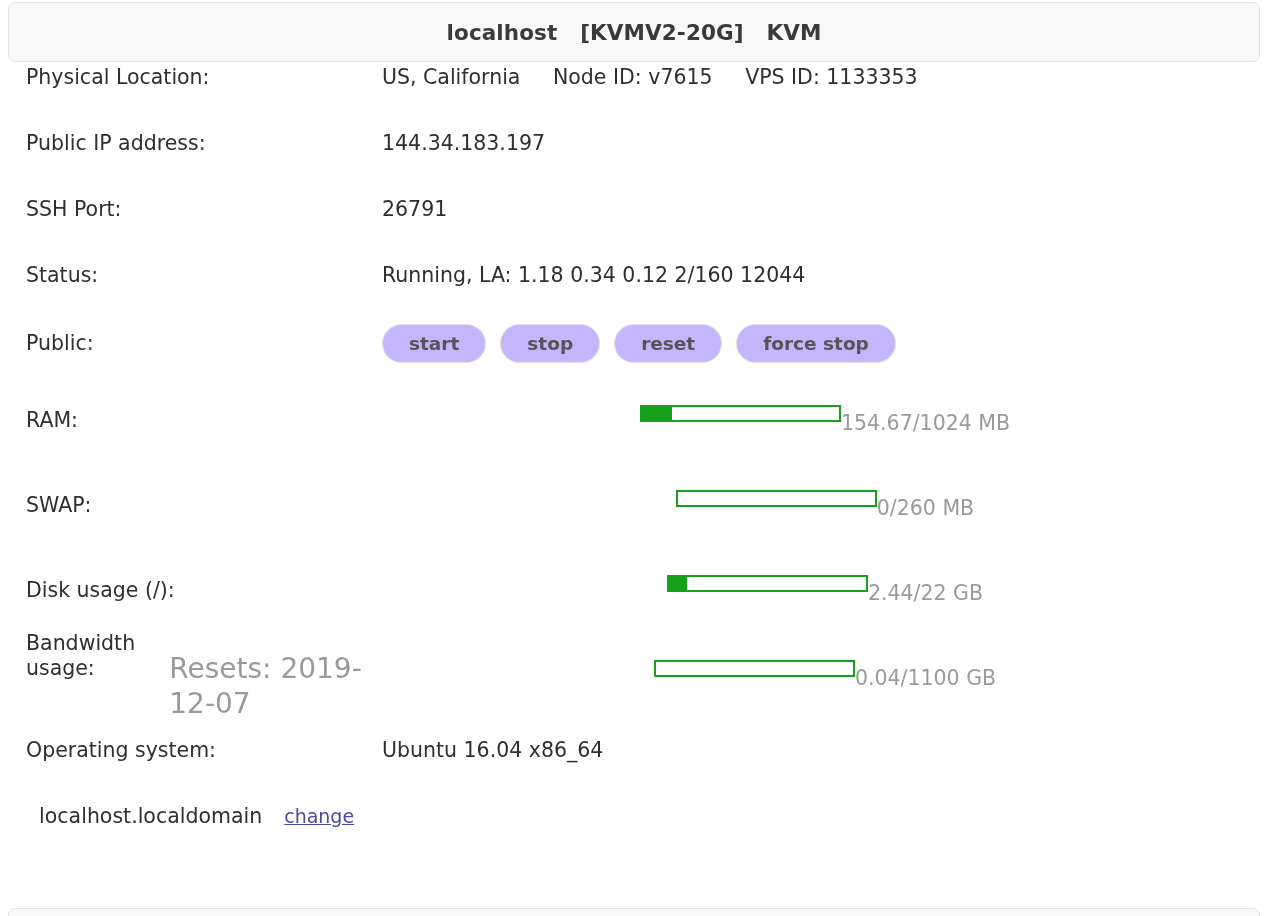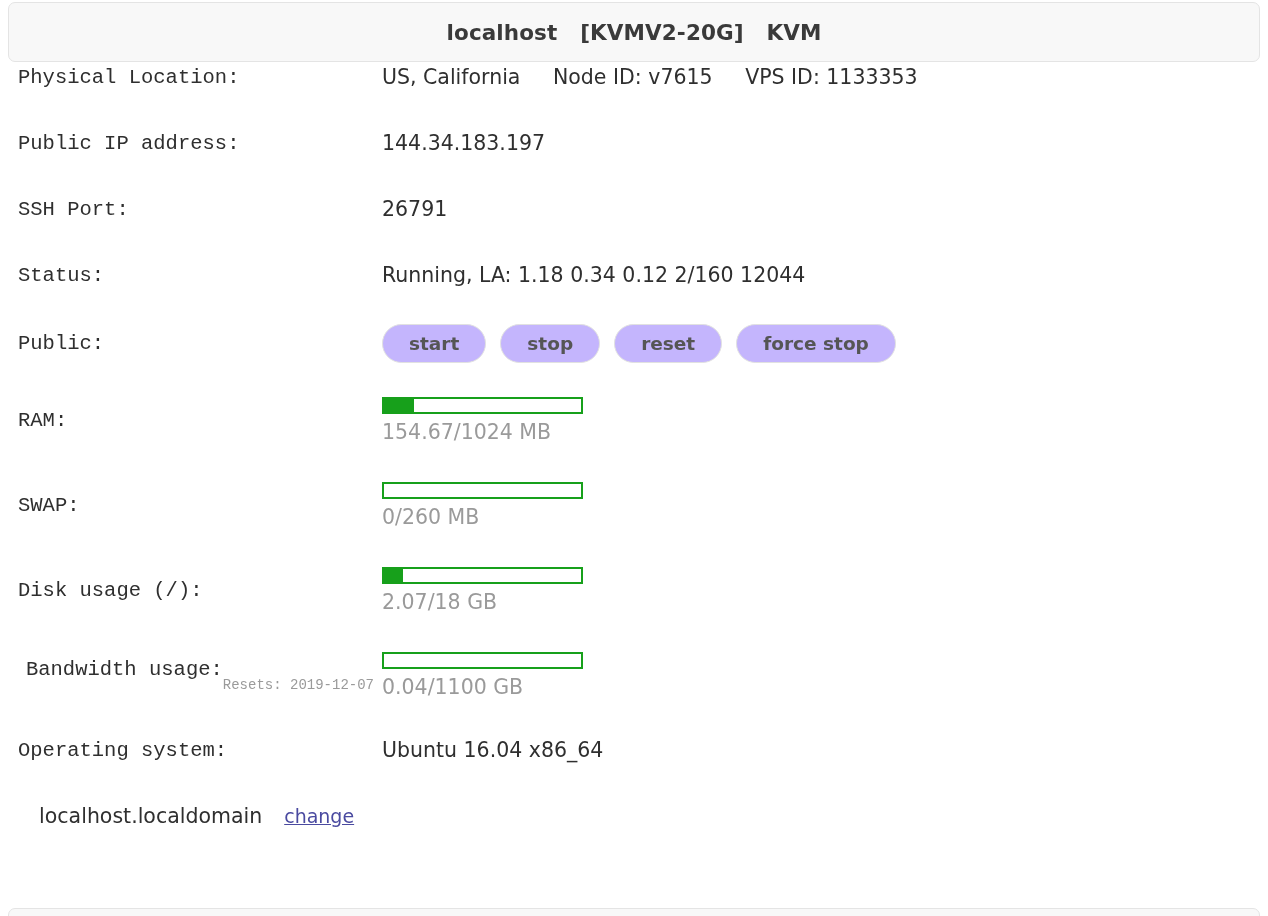--- a/index.html
+++ b/index.html
@@ -53,12 +53,11 @@
   }
   .row-label {
     width: 382px;
-    padding-left: 18px;
+    padding-left: 26px;
     font-size: 20.5px;
     color: #2f2f2f;
     line-height: 1.25;
     flex: 0 0 382px;
-    font-family: Liberation Mono, monospace;
   }
   .row-value {
     font-size: 20.5px;

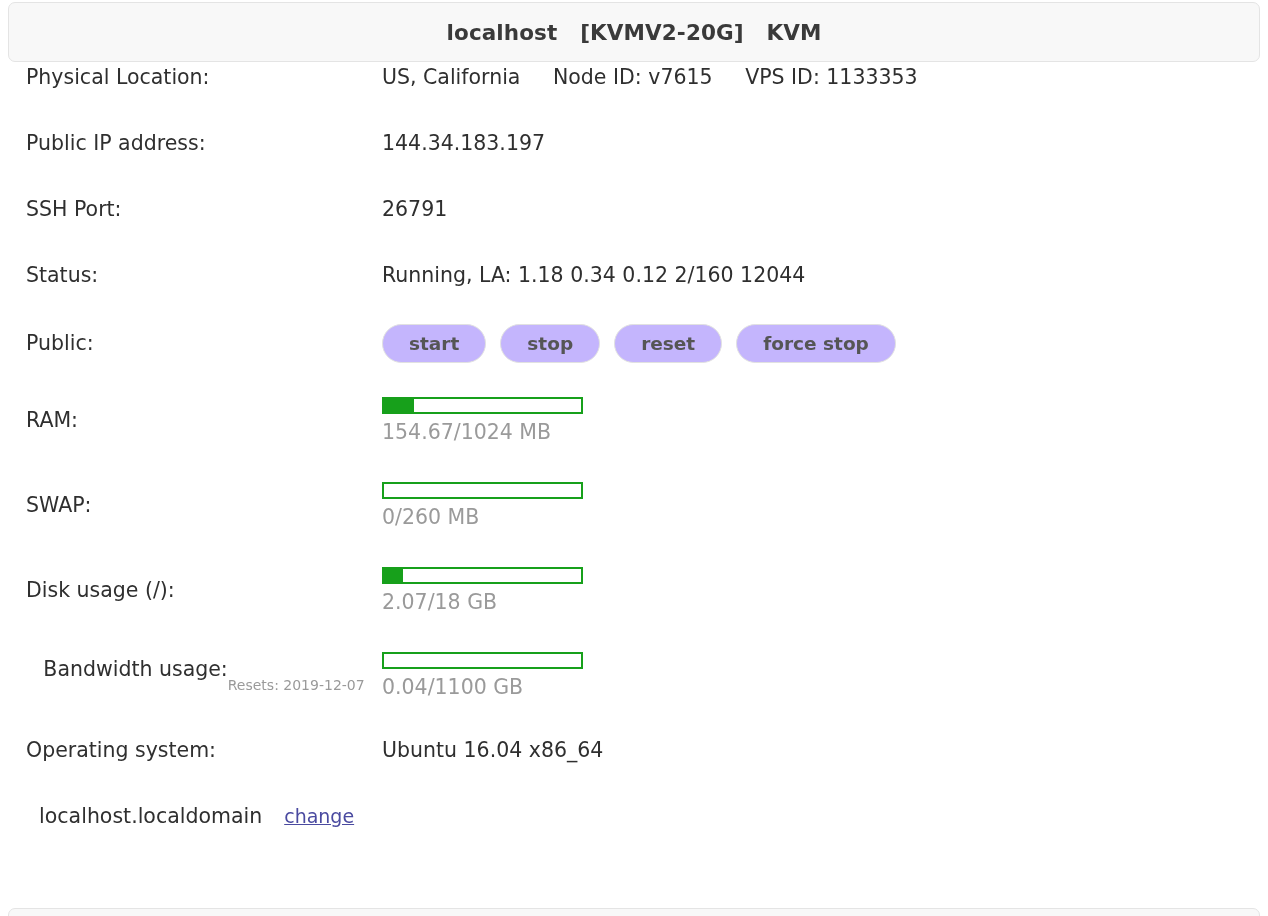--- a/index.html
+++ b/index.html
@@ -97,7 +97,7 @@
   .row-meter { height: 85px; align-items: center; }
   .meter-cell {
     display: flex;
-    flex-direction: column;
+    flex-direction: row;
     justify-content: center;
   }
   .meter-bar {

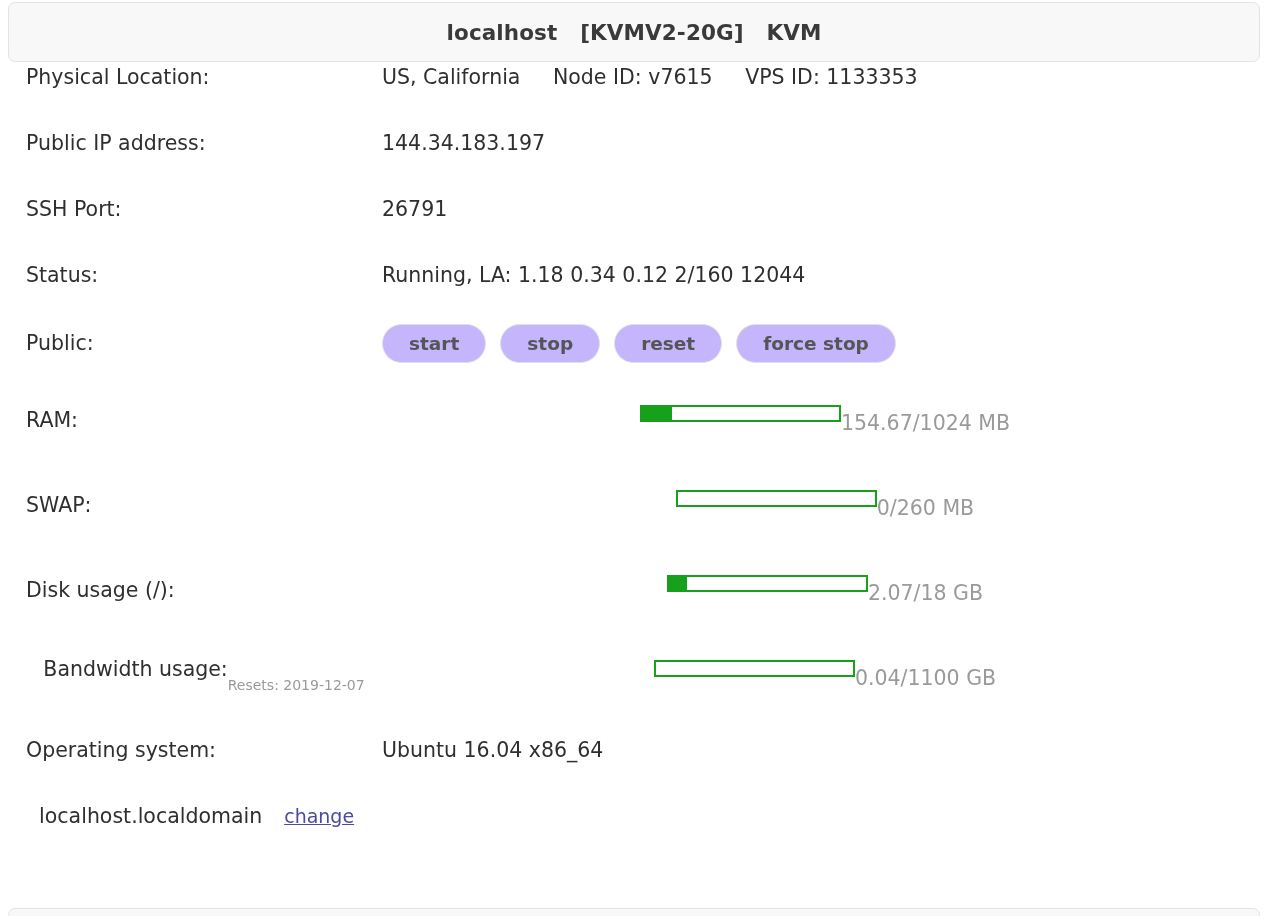--- a/index.html
+++ b/index.html
@@ -226,7 +226,7 @@
         <div class="meter-bar">
           <div class="meter-fill" style="width: 9.4%;"></div>
         </div>
-        <div class="meter-text">2.07/18 GB</div>
+        <div class="meter-text">2.44/22 GB</div>
       </div>
     </div>
   </div>

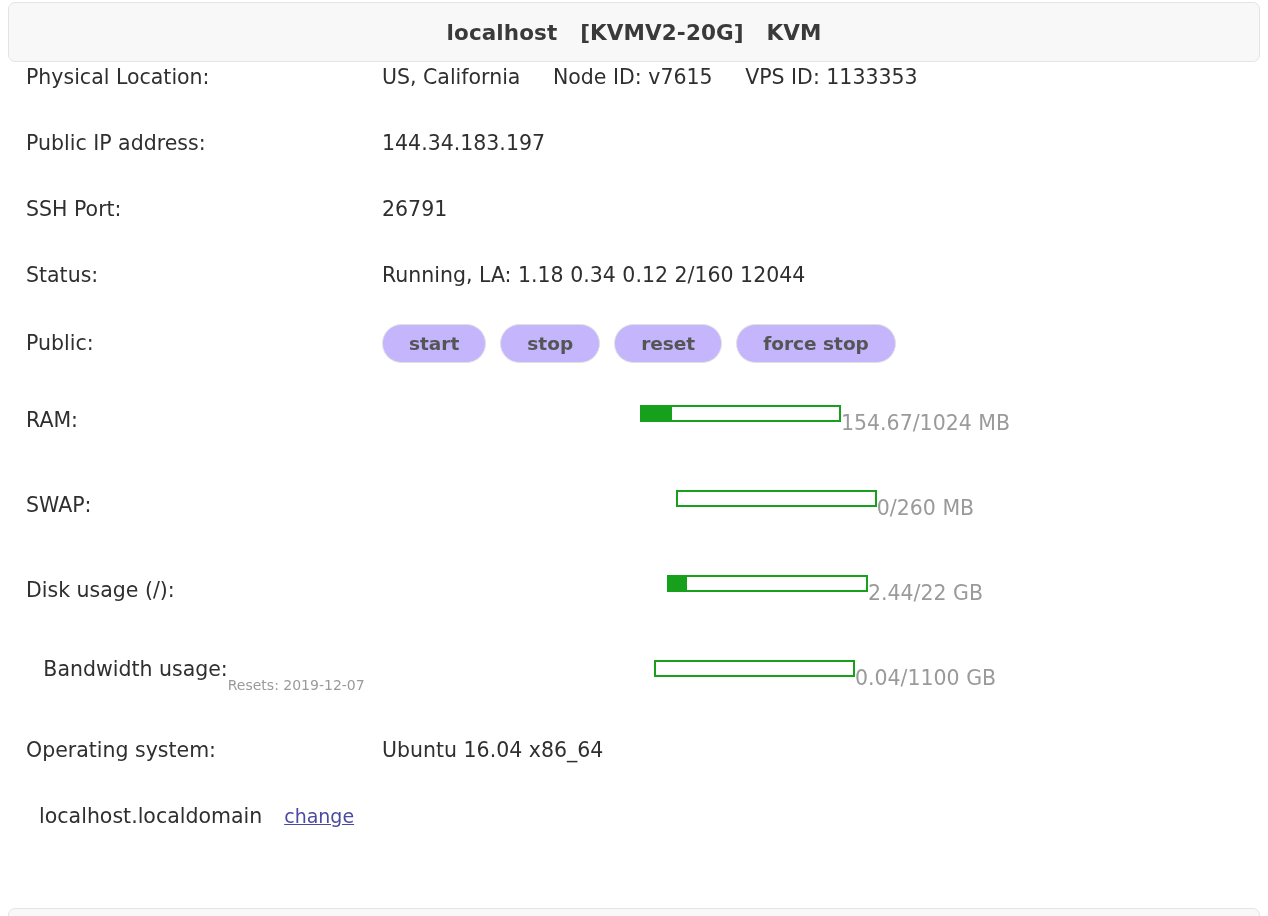--- a/index.html
+++ b/index.html
@@ -126,7 +126,7 @@
     justify-content: center;
   }
   .label-sub {
-    font-size: 14px;
+    font-size: 28px;
     color: #9a9a9a;
     line-height: 1.25;
     margin-top: 20px;

